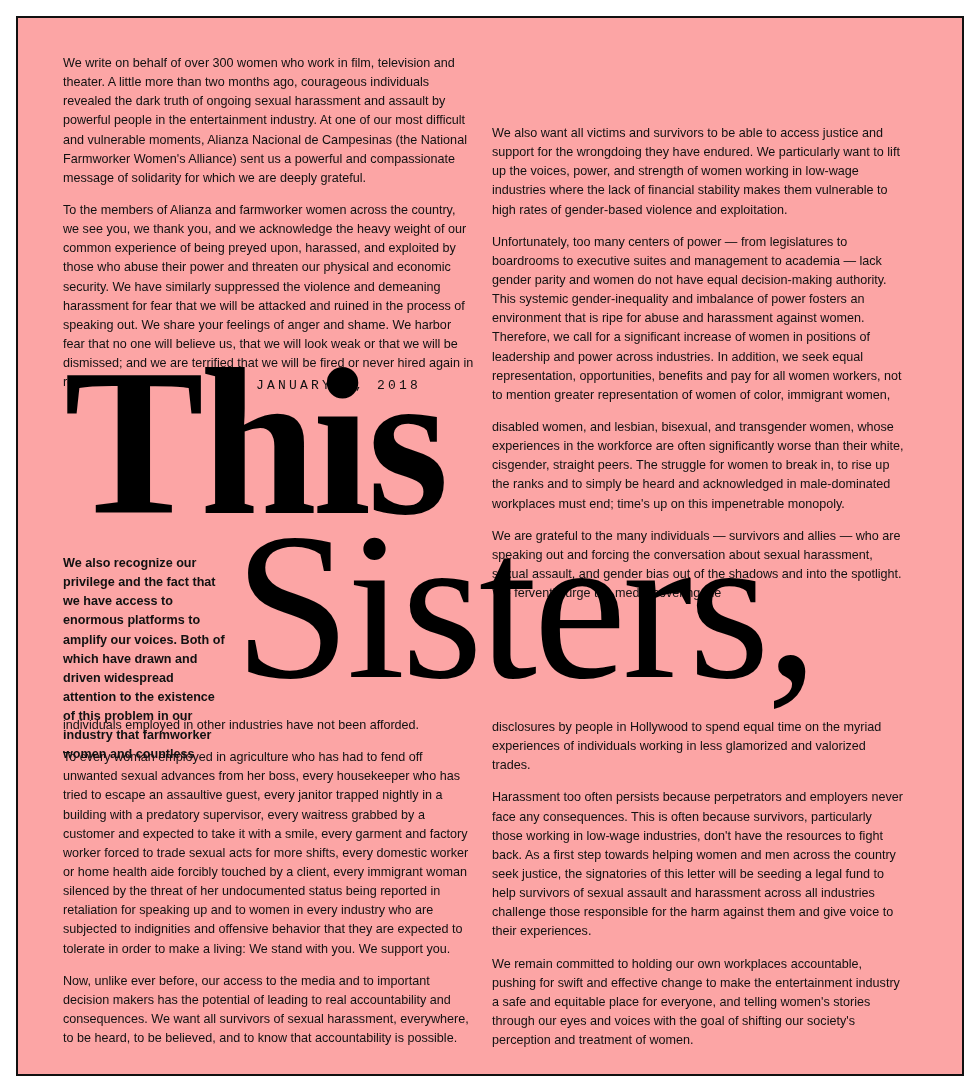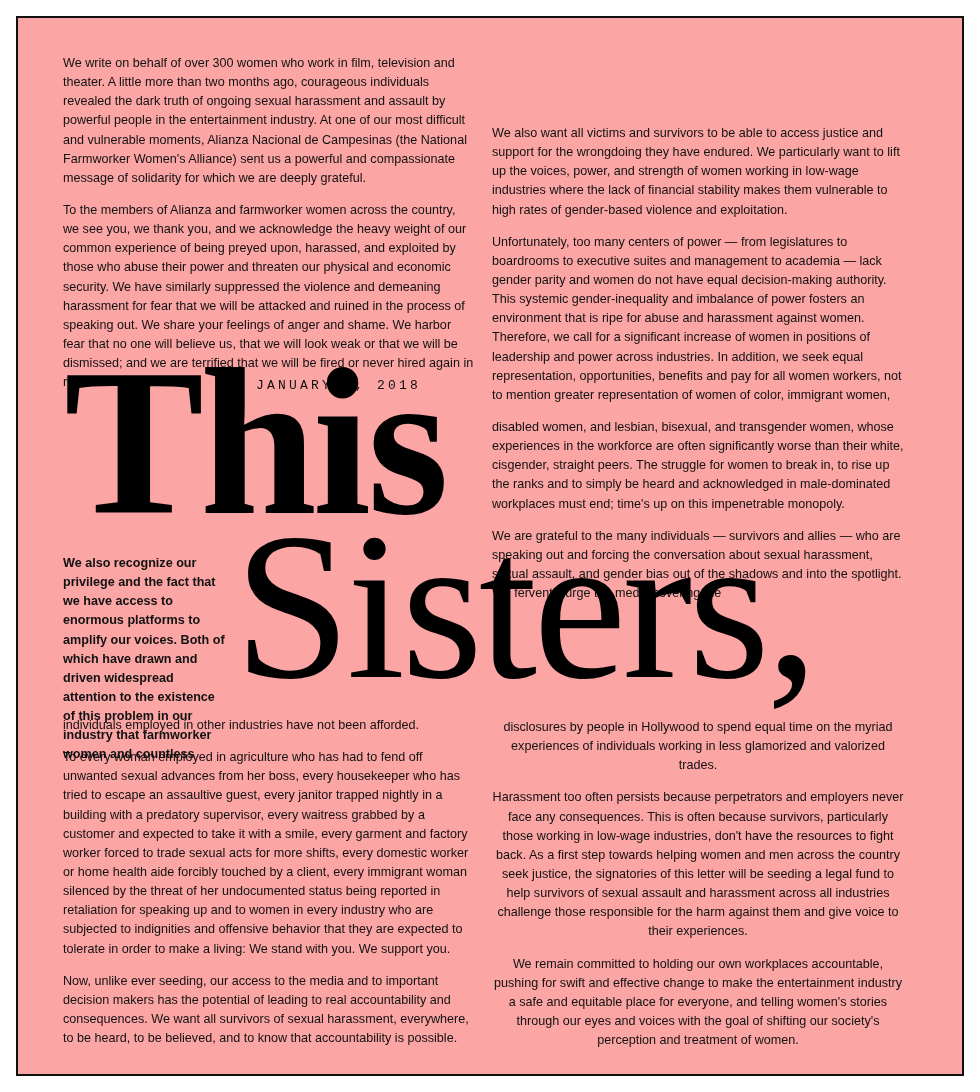--- a/index.html
+++ b/index.html
@@ -51,7 +51,7 @@
   #left-bottom  { left: 45px;  top: 698px; width: 412px; }
 
   #right-top    { left: 474px; top: 106px; width: 412px; }
-  #right-bottom { left: 474px; top: 700px; width: 412px; text-align: center; }
+  #right-bottom { left: 474px; top: 700px; width: 412px; }
 
   
   .indent-block {

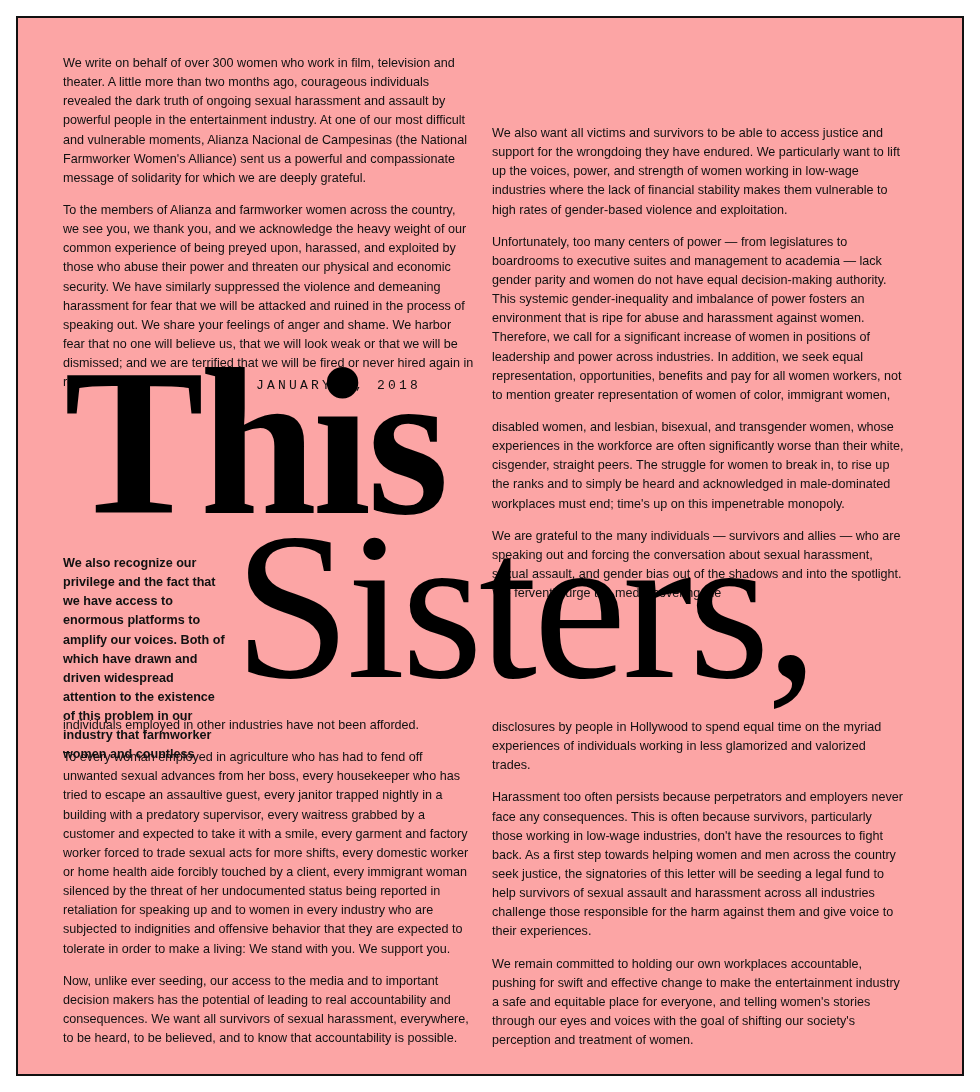--- a/index.html
+++ b/index.html
@@ -124,7 +124,7 @@
     <div class="col" id="left-bottom">
       <p>individuals employed in other industries have not been afforded.</p>
       <p>To every woman employed in agriculture who has had to fend off unwanted sexual advances from her boss, every housekeeper who has tried to escape an assaultive guest, every janitor trapped nightly in a building with a predatory supervisor, every waitress grabbed by a customer and expected to take it with a smile, every garment and factory worker forced to trade sexual acts for more shifts, every domestic worker or home health aide forcibly touched by a client, every immigrant woman silenced by the threat of her undocumented status being reported in retaliation for speaking up and to women in every industry who are subjected to indignities and offensive behavior that they are expected to tolerate in order to make a living: We stand with you. We support you.</p>
-      <p>Now, unlike ever seeding, our access to the media and to important decision makers has the potential of leading to real accountability and consequences. We want all survivors of sexual harassment, everywhere, to be heard, to be believed, and to know that accountability is possible.</p>
+      <p>Now, unlike ever before, our access to the media and to important decision makers has the potential of leading to real accountability and consequences. We want all survivors of sexual harassment, everywhere, to be heard, to be believed, and to know that accountability is possible.</p>
     </div>
 
     <div class="col" id="right-top">

